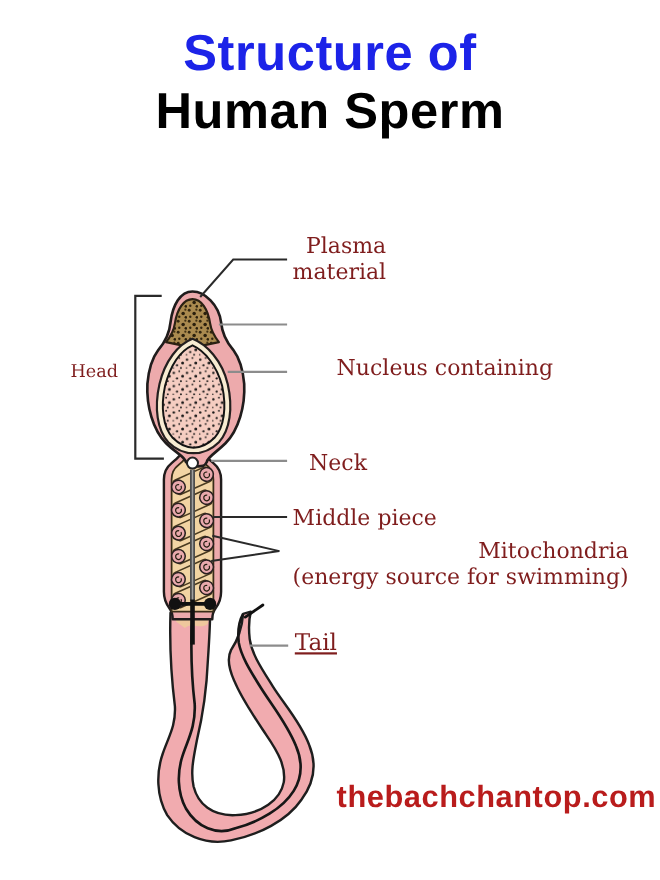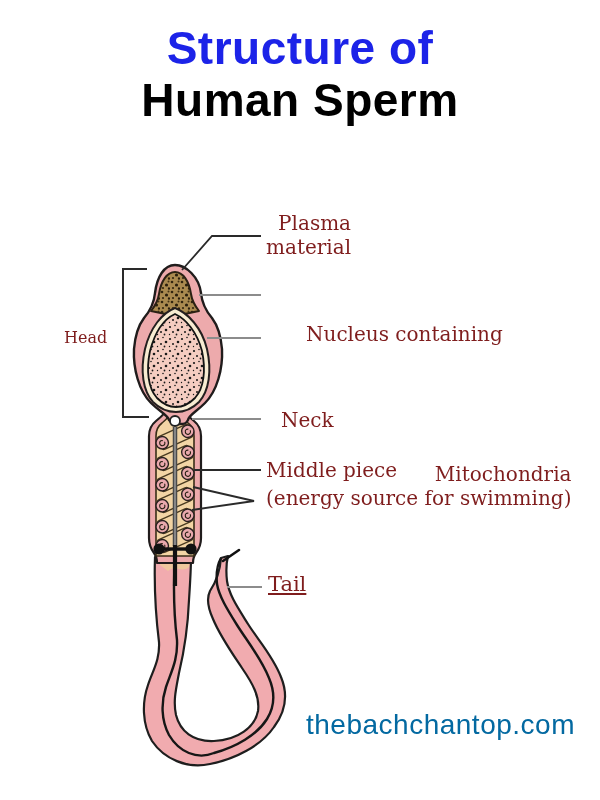--- a/index.html
+++ b/index.html
@@ -26,7 +26,7 @@
   .lbl-nucleus{left:260px;top:322px;margin-left:46px;}
   .lbl-neck{left:281px;top:408px;}
   .lbl-middle{left:266px;top:458px;}
-  .lbl-mito{left:266px;top:462px;}
+  .lbl-mito{left:266px;top:488px;}
   .lbl-tail{left:268px;top:572px;font-size:21px;text-decoration:underline;}
   .lbl-head{left:64px;top:326px;font-size:16px;}
   .watermark{

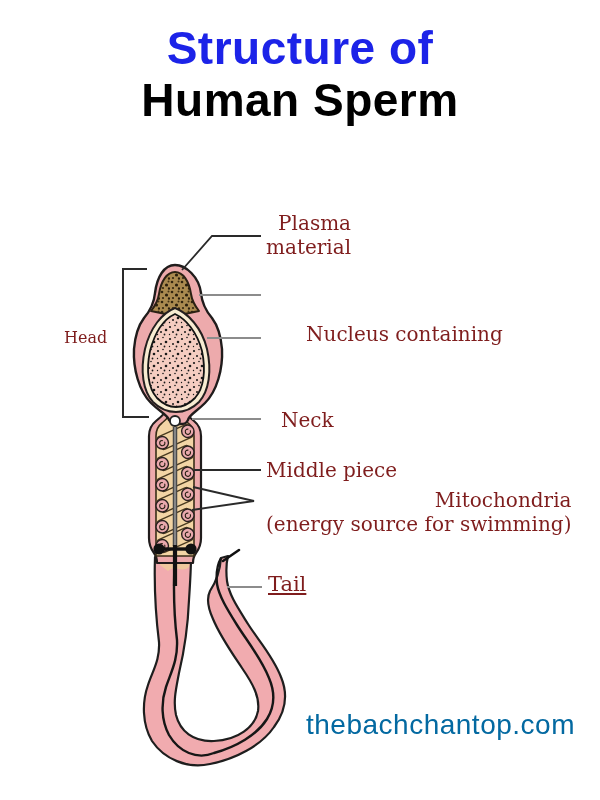--- a/index.html
+++ b/index.html
@@ -31,8 +31,8 @@
   .lbl-head{left:64px;top:326px;font-size:16px;}
   .watermark{
     position:absolute;left:306px;top:709px;
-    font-family:"Liberation Sans", sans-serif;font-weight:normal;
-    font-size:28px;color:#0369a1;letter-spacing:0.5px;
+    font-family:"Liberation Sans", sans-serif;font-weight:bold;
+    font-size:28px;color:#b91c1c;letter-spacing:0.5px;
   }
 </style>
 </head>

